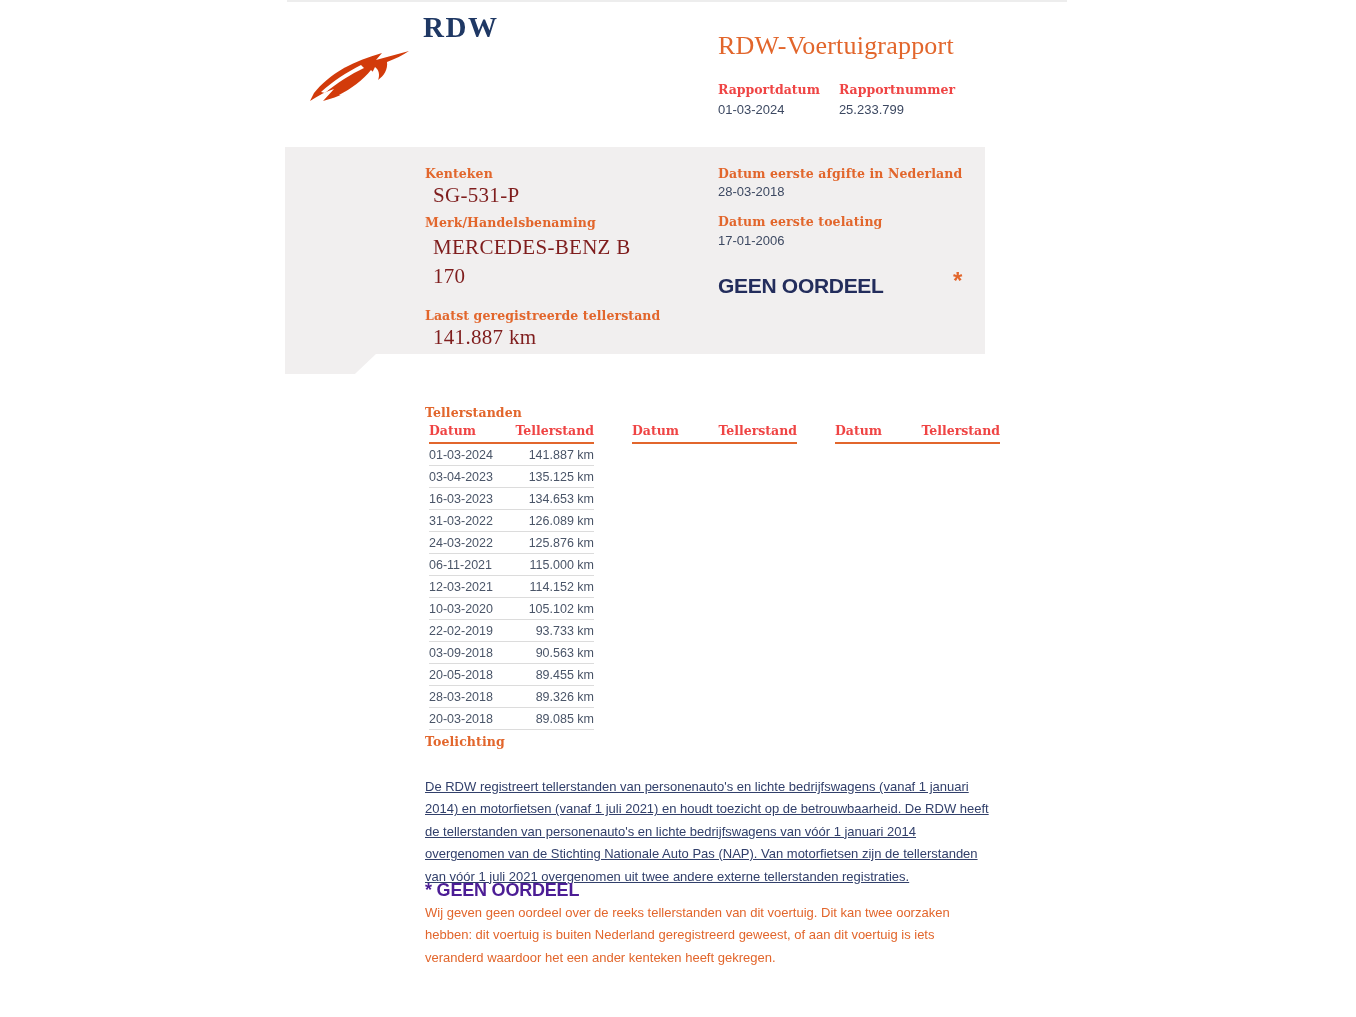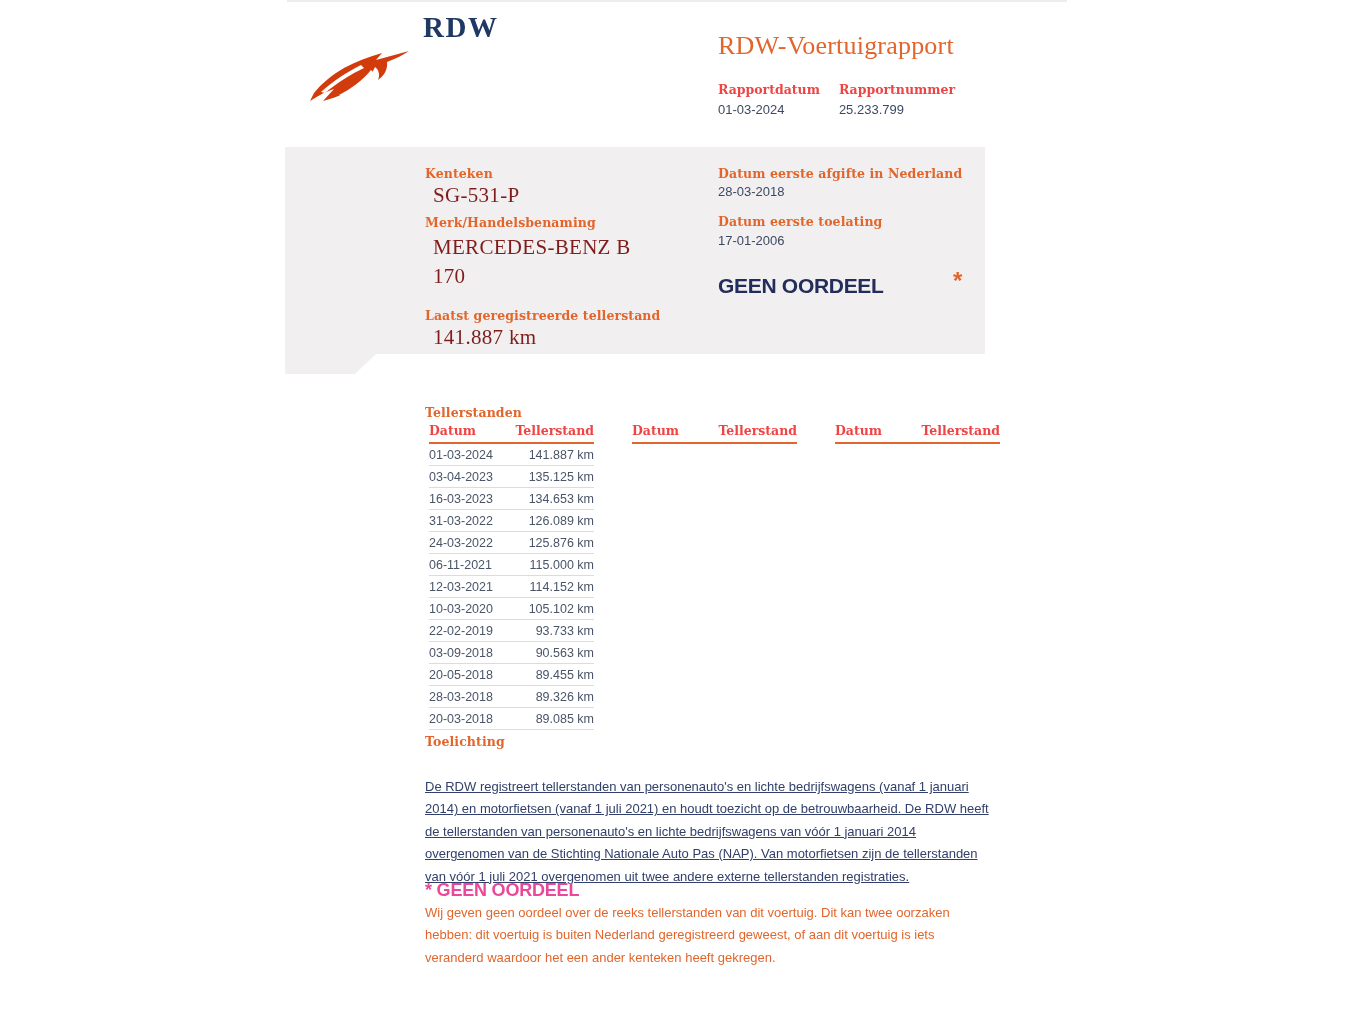--- a/index.html
+++ b/index.html
@@ -57,7 +57,7 @@
   #toelichting-text { left:425px; top:776px; width:566px; font-size:13px;
                       line-height:22.4px; color:#32406b;text-decoration:underline; }
   #geen-oordeel-heading { left:425px; top:880px; font-size:18px; font-weight:bold;
-                          color:#ec4899; letter-spacing:-0.2px; }
+                          color:#4c1d95; letter-spacing:-0.2px; }
   #geen-oordeel-text { left:425px; top:902px; width:566px; font-size:13px;
                        line-height:22.3px; color:#e2662c; }
 </style>

